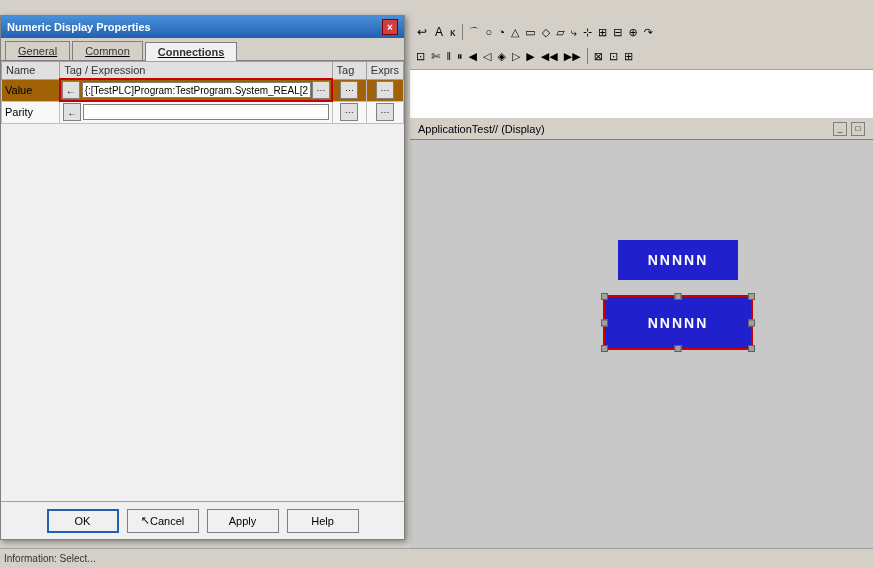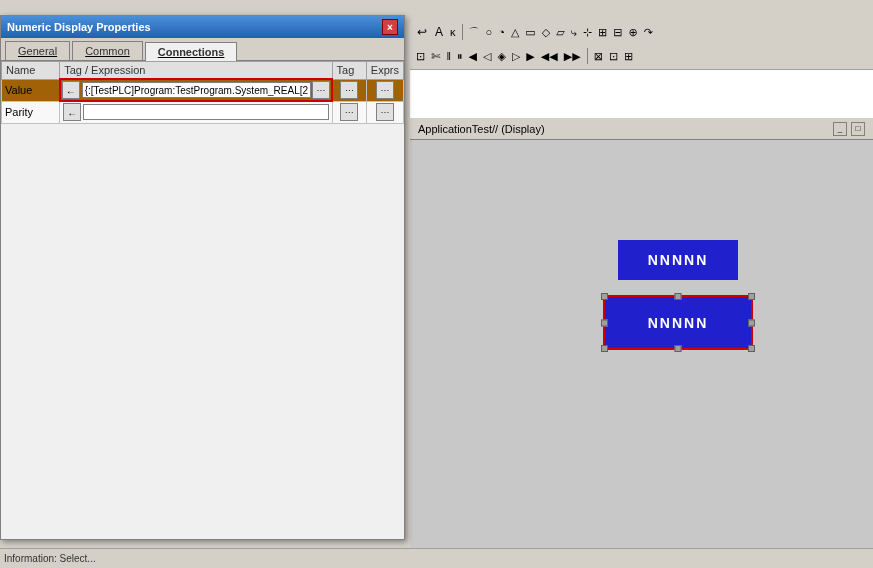--- a/index.html
+++ b/index.html
@@ -496,6 +496,15 @@
     </table>
   </div>
 
+  <div class="dialog-buttons">
+    <button class="btn btn-ok">OK</button>
+    <button class="btn">
+      <span style="font-size:11px;">↖</span>
+      <span>Cancel</span>
+    </button>
+    <button class="btn">Apply</button>
+    <button class="btn">Help</button>
+  </div>
 </div>
 
 <div style="position:absolute; bottom:0; left:0; right:0; height:20px; background:#d4d0c8; border-top:1px solid #a0a0a0; display:flex; align-items:center; padding:0 4px; font-size:10px; color:#333;">

